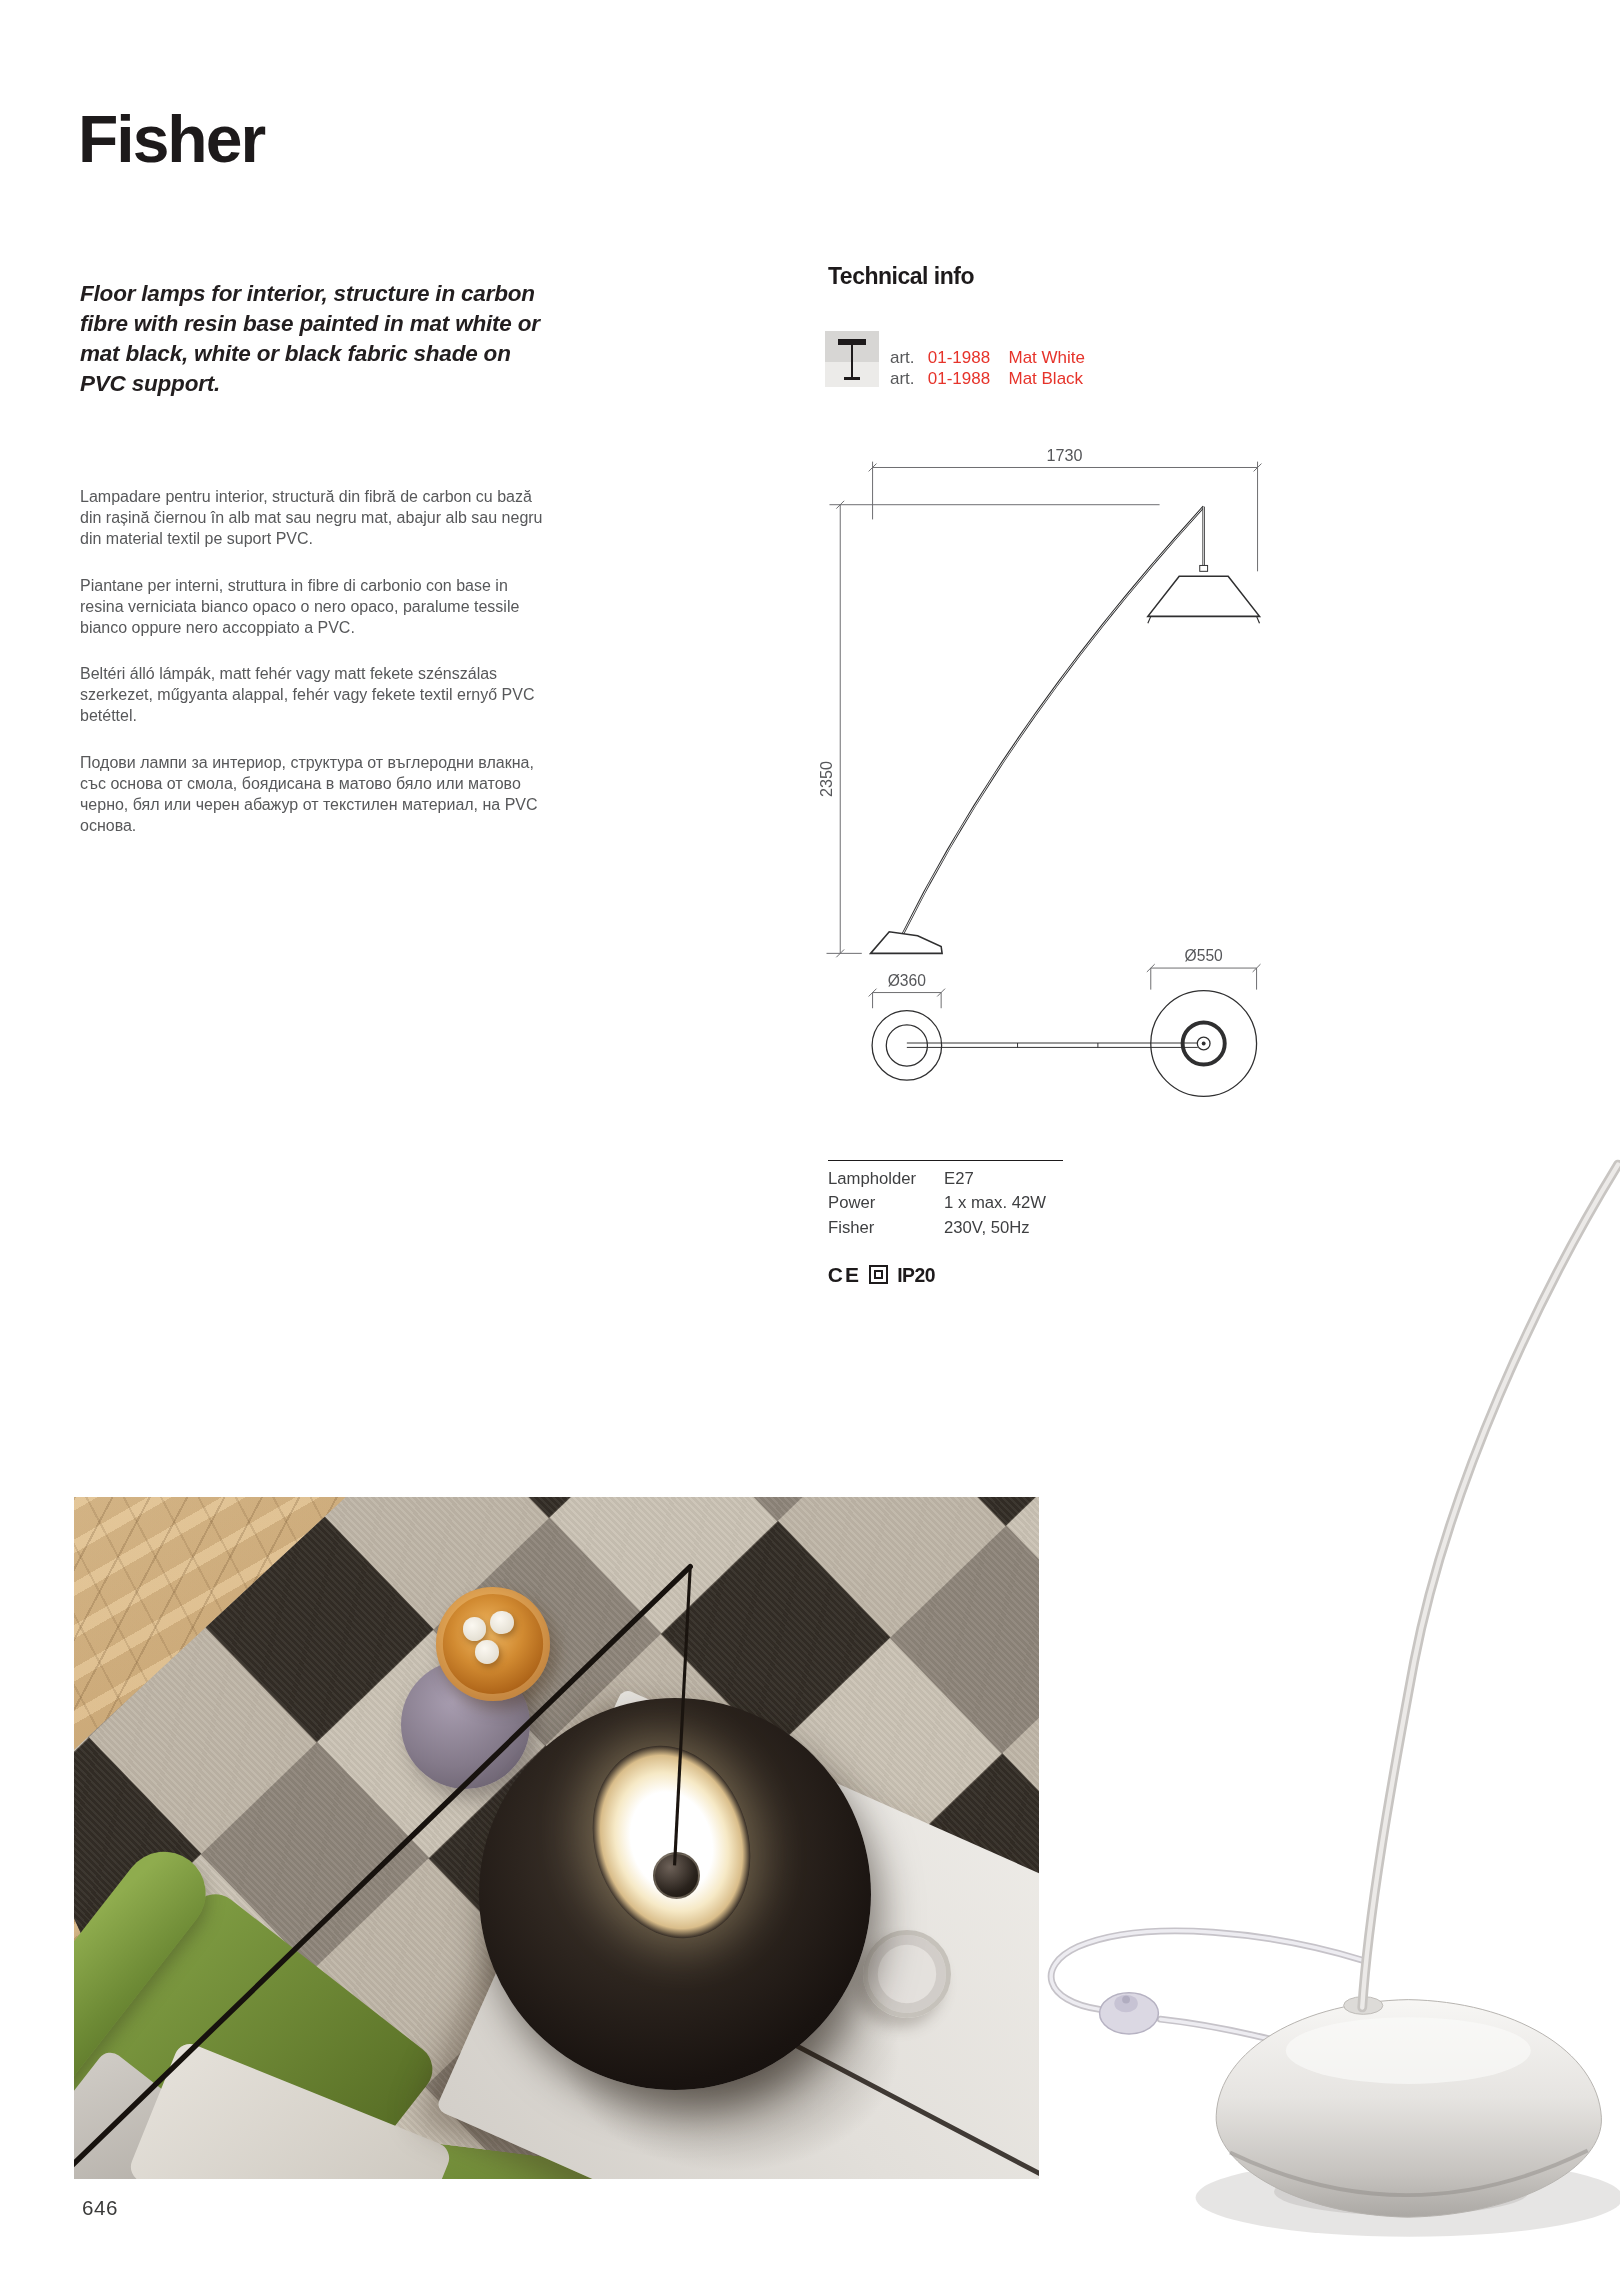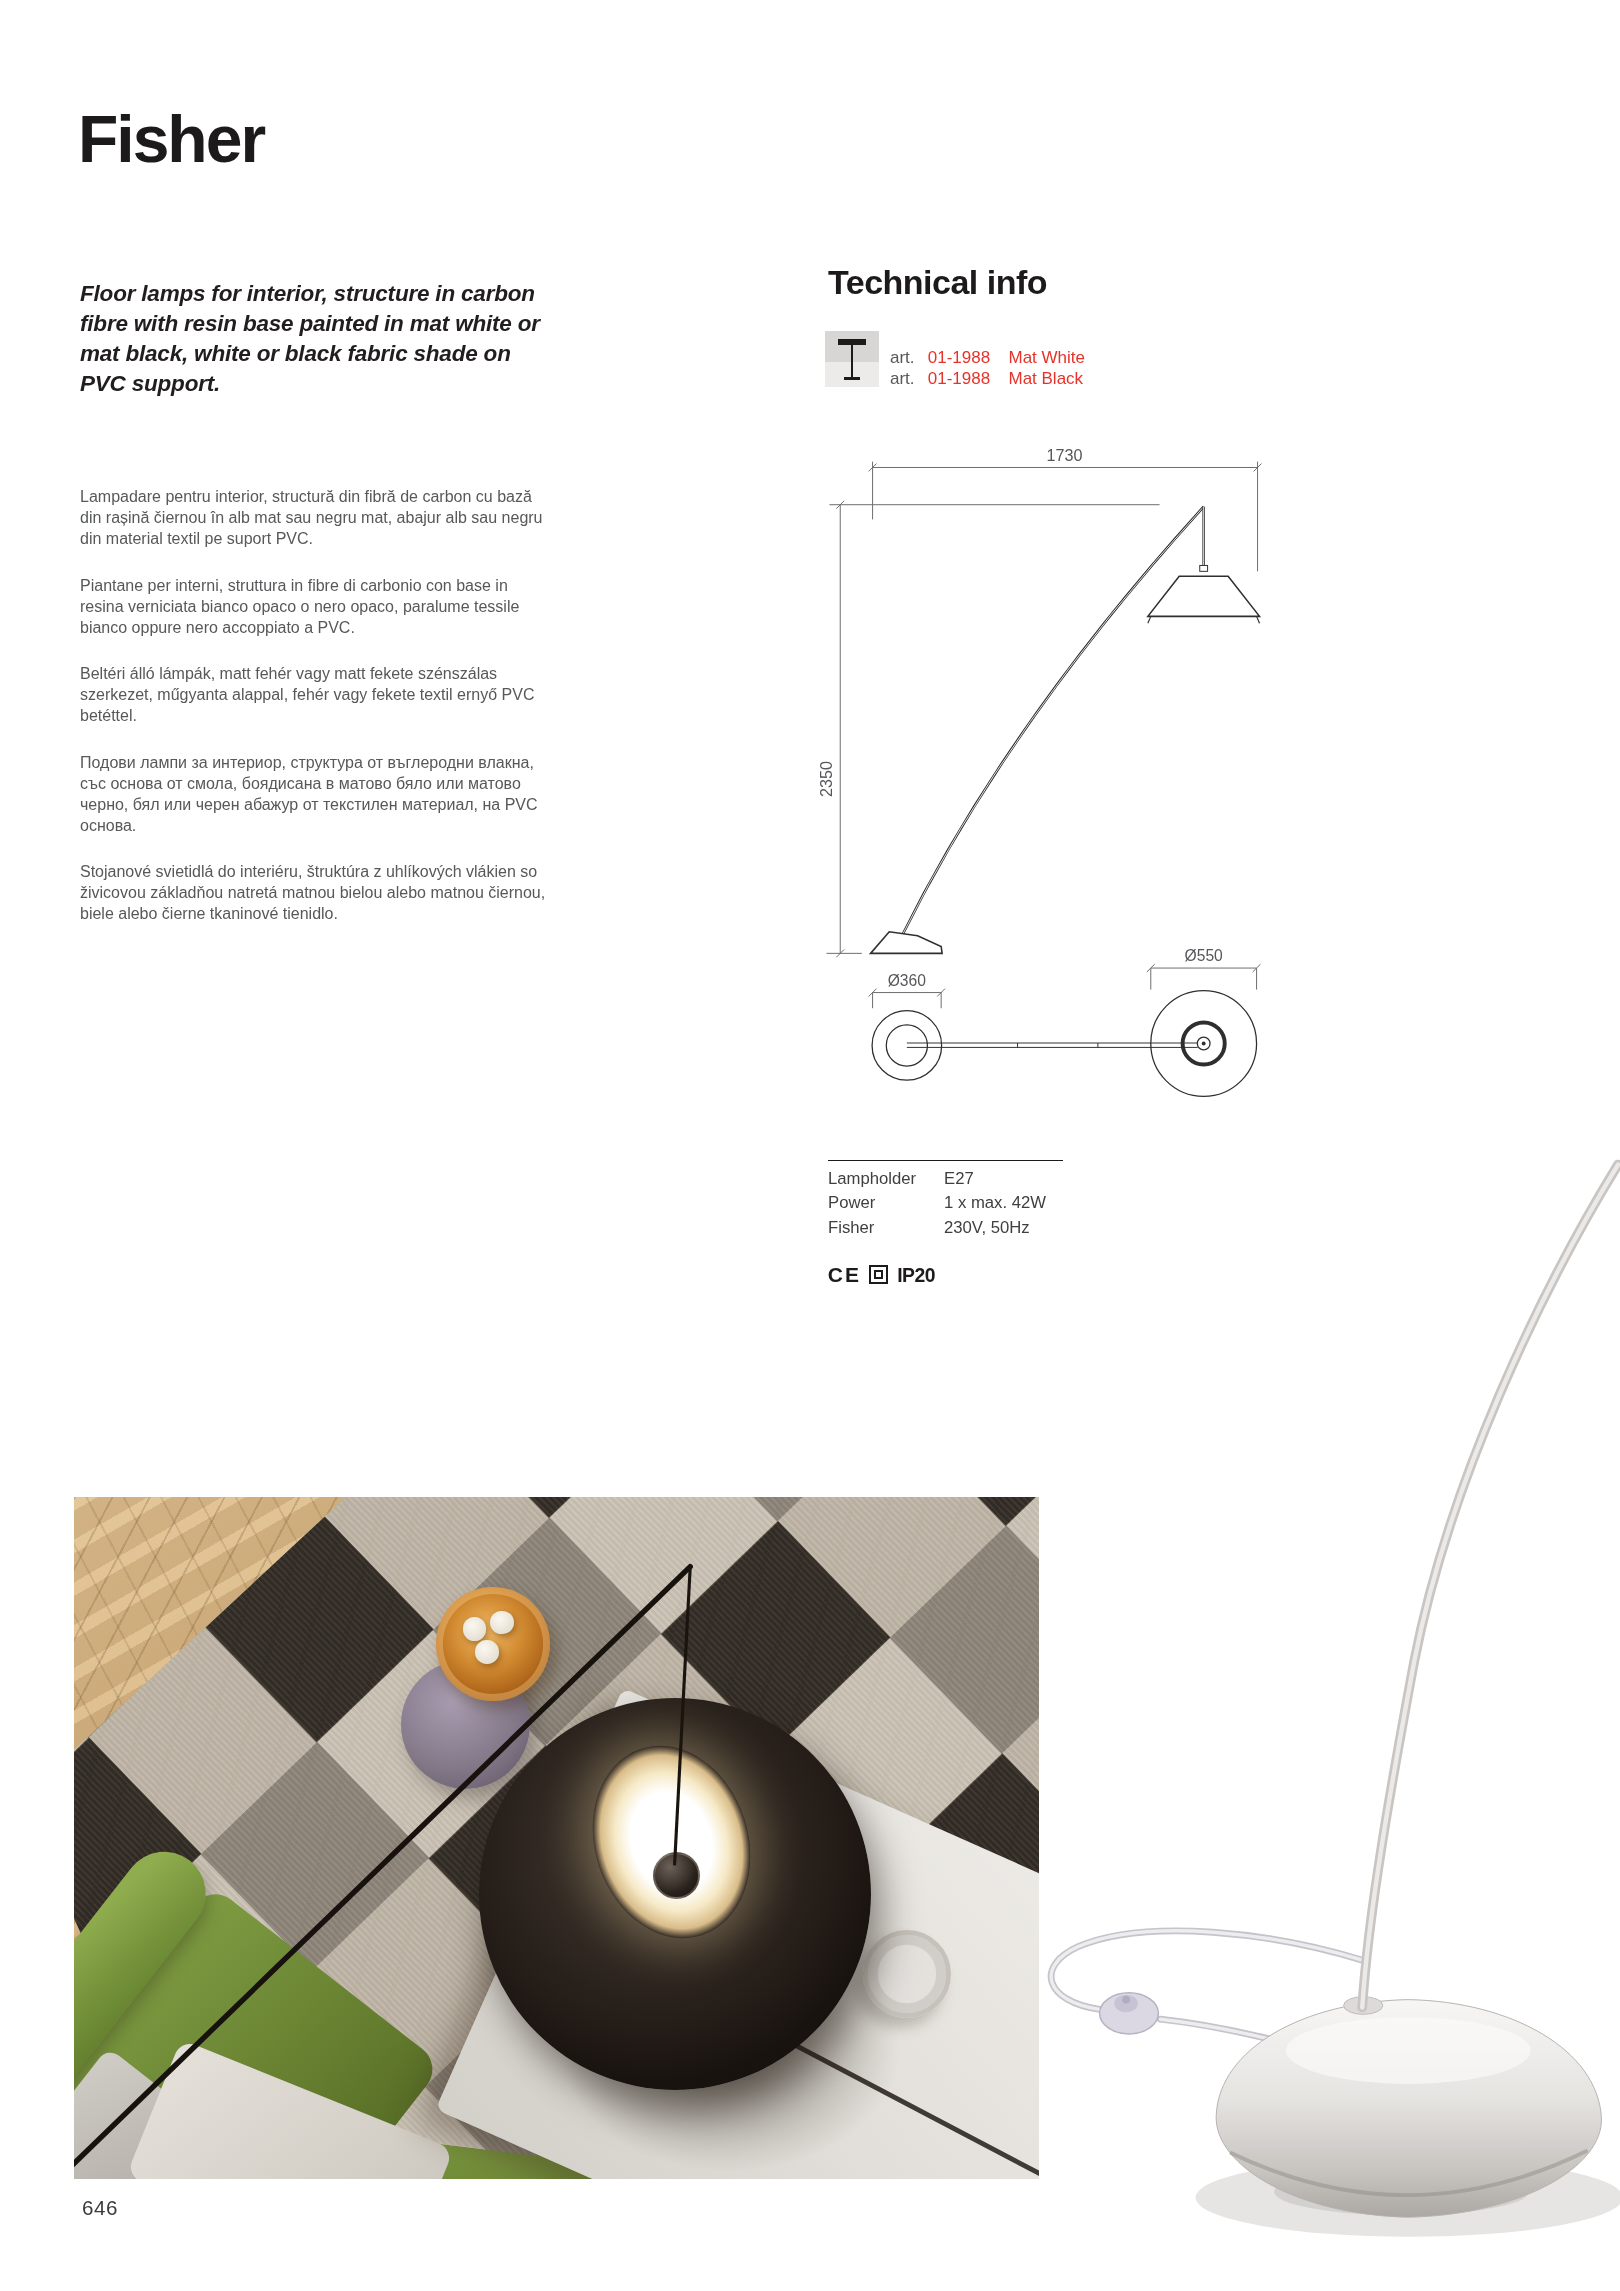--- a/index.html
+++ b/index.html
@@ -23,7 +23,7 @@
   }
 
   
-  .tech-heading{left:828px;top:263px;font-size:34px;font-weight:700;letter-spacing:-0.5px;color:#1d1a1b;}
+  .tech-heading{left:828px;top:263px;font-size:23px;font-weight:700;letter-spacing:-0.5px;color:#1d1a1b;}
   .art-icon{
     left:825px;top:331px;width:54px;height:56px;
     background:linear-gradient(#d7d6d4 0 56%, #ecebe9 56% 100%);

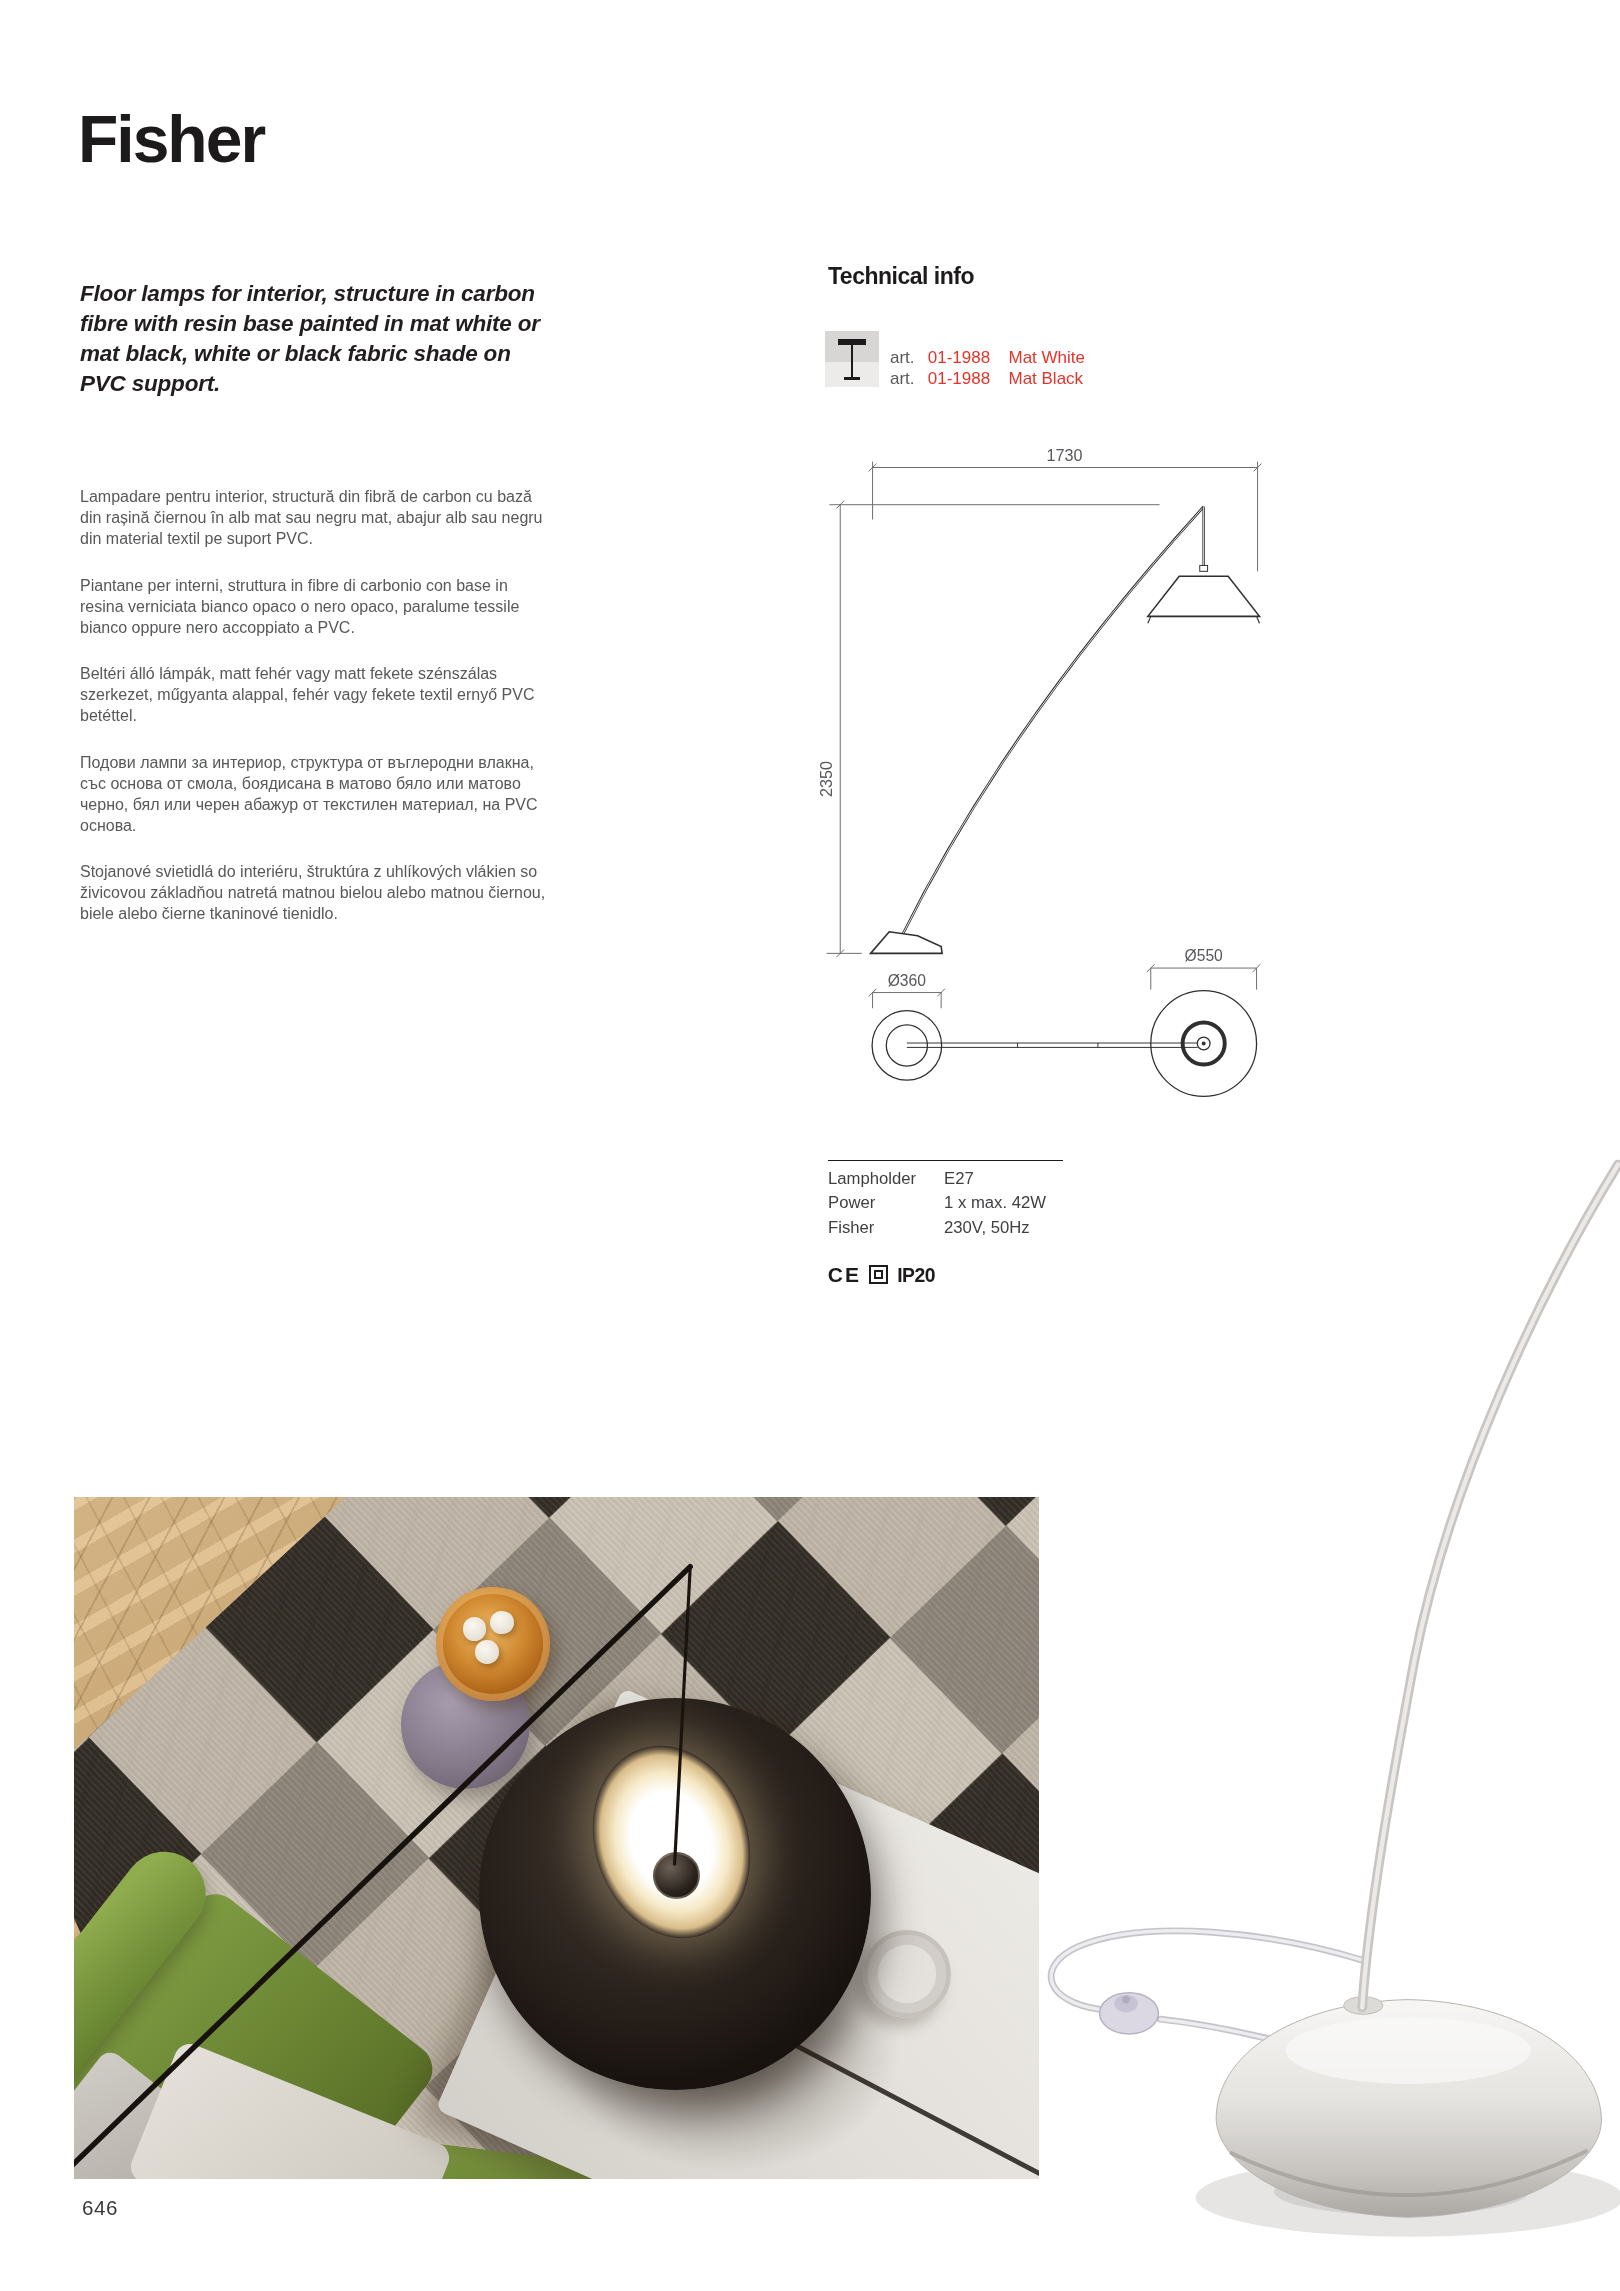--- a/index.html
+++ b/index.html
@@ -164,7 +164,6 @@
   <p>Piantane per interni, struttura in fibre di carbonio con base in resina verniciata bianco opaco o nero opaco, paralume tessile bianco oppure nero accoppiato a PVC.</p>
   <p>Beltéri álló lámpák, matt fehér vagy matt fekete szénszálas szerkezet, műgyanta alappal, fehér vagy fekete textil ernyő PVC betéttel.</p>
   <p>Подови лампи за интериор, структура от въглеродни влакна, със основа от смола, боядисана в матово бяло или матово черно, бял или черен абажур от текстилен материал, на PVC основа.</p>
-  <p>Stojanové svietidlá do interiéru, štruktúra z uhlíkových vlákien so živicovou základňou natretá matnou bielou alebo matnou čiernou, biele alebo čierne tkaninové tienidlo.</p>
 </div>
 
 <div class="abs tech-heading">Technical info</div>

